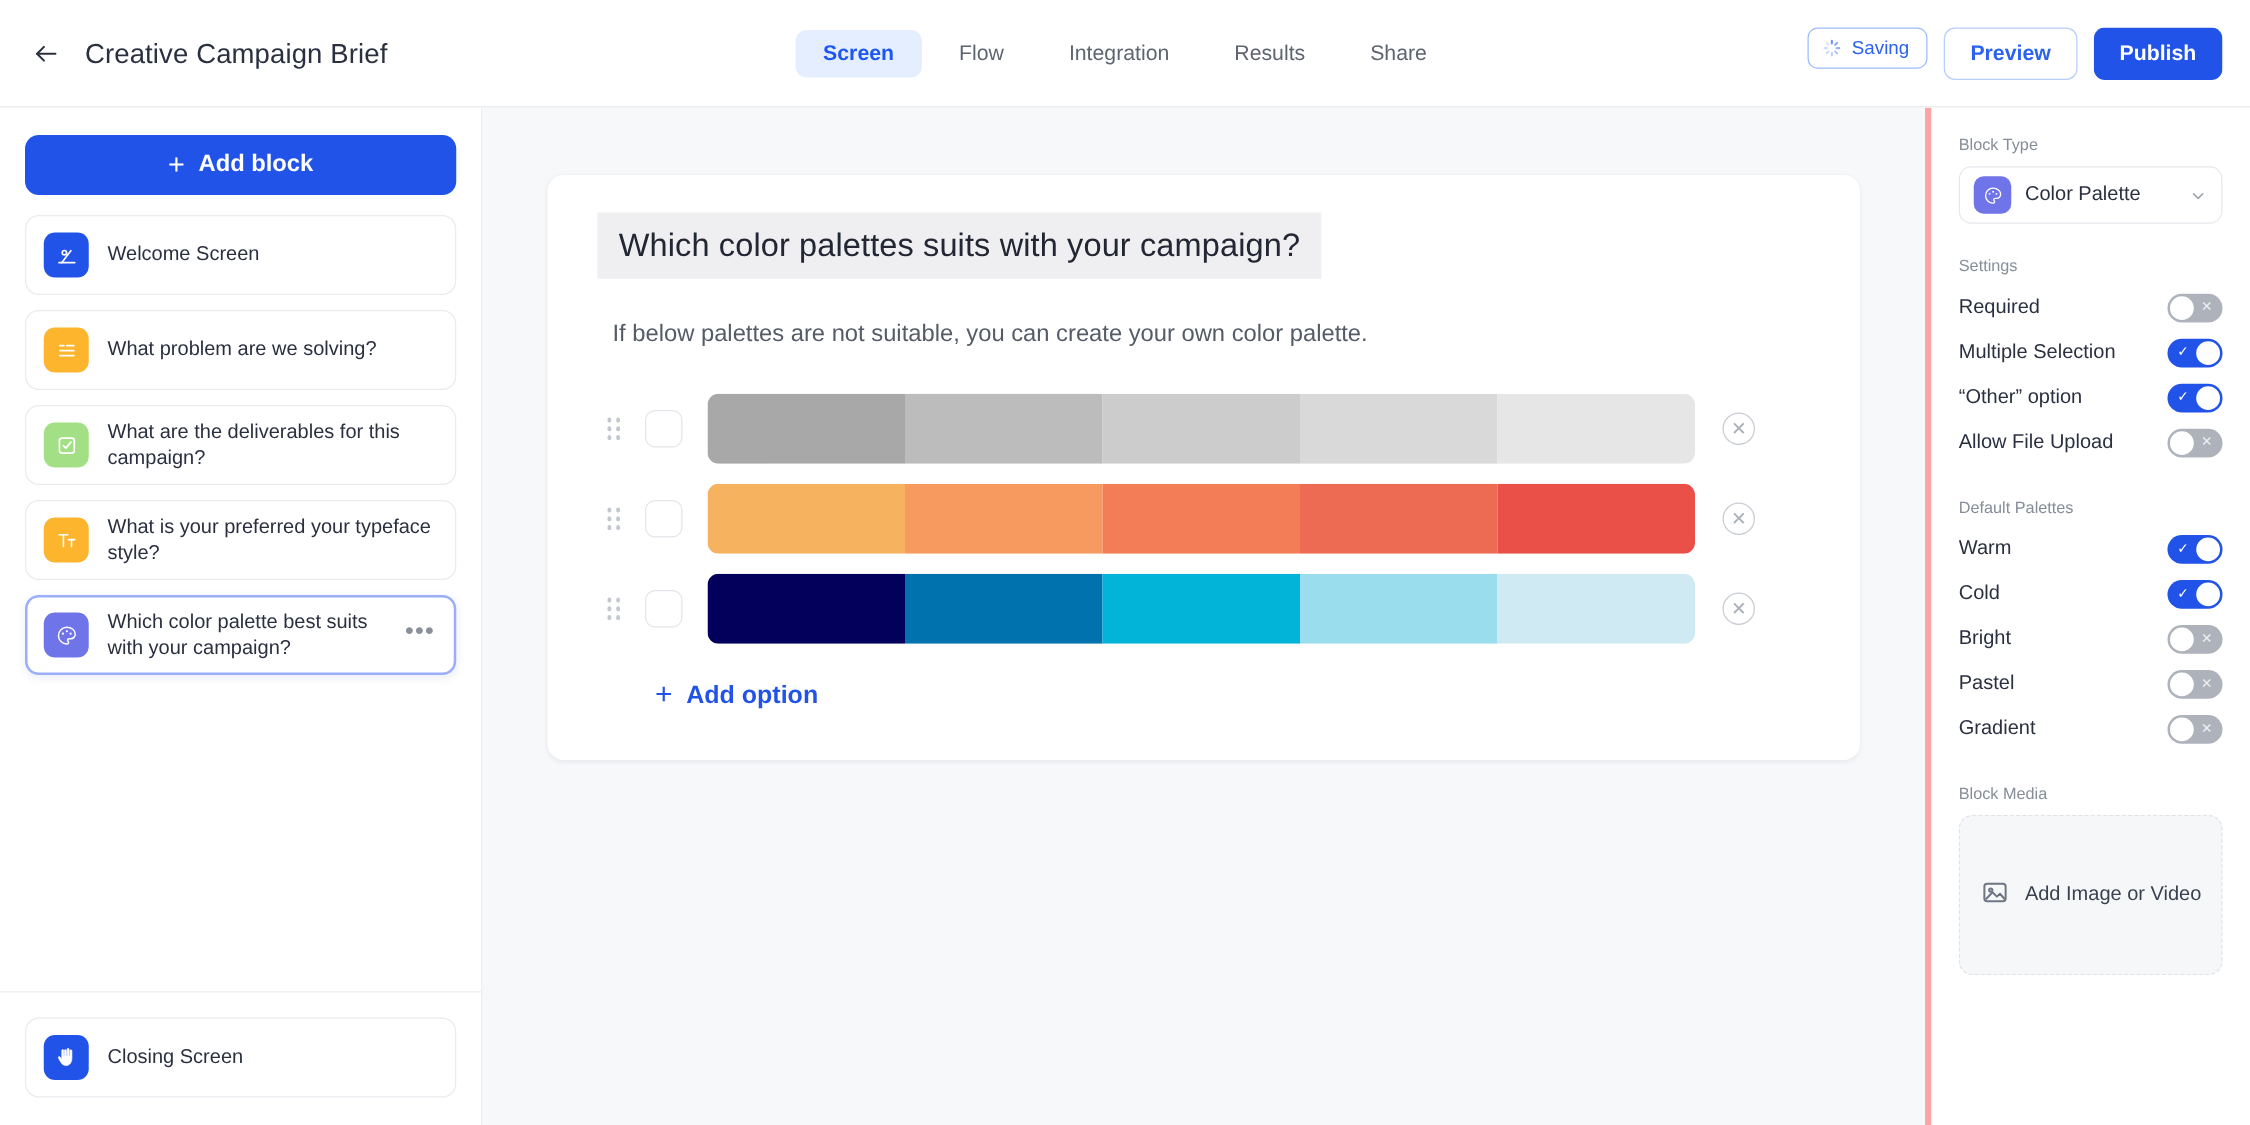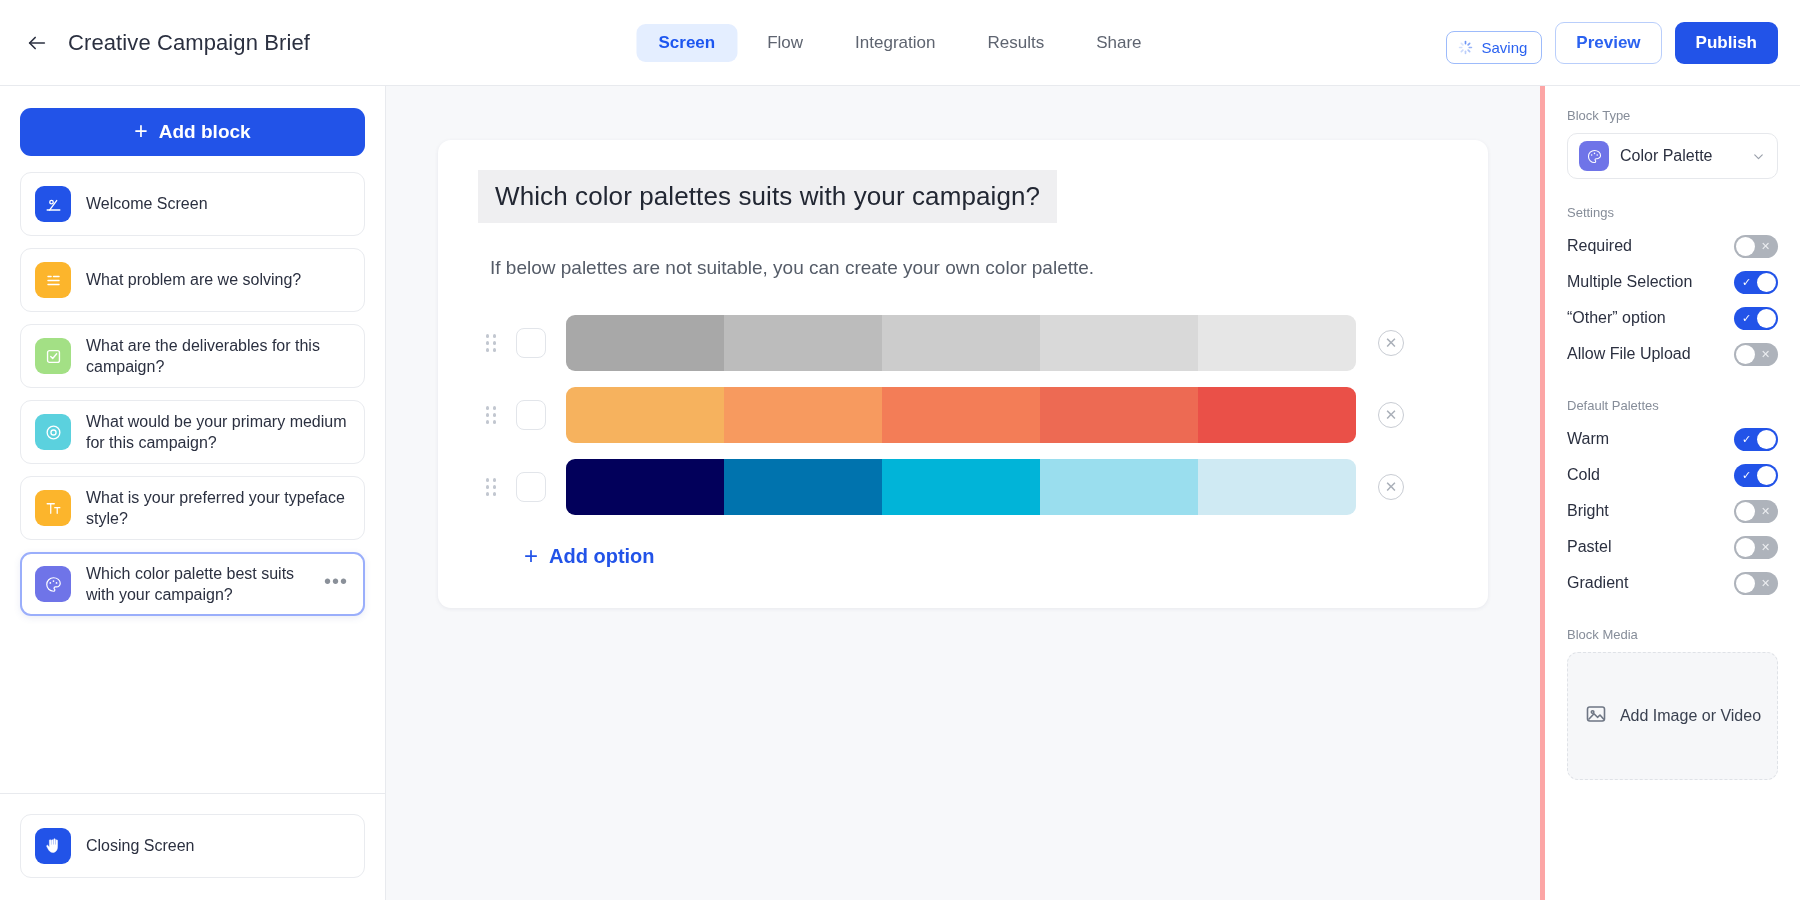--- a/index.html
+++ b/index.html
@@ -40,7 +40,7 @@
   }
   .tab.active { background: #e4eeff; color: #1d56f0; font-weight: 600; }
 
-  .tb-right { margin-left: auto; display: flex; align-items: flex-end; gap: 13px; }
+  .tb-right { margin-left: auto; display: flex; align-items: flex-start; gap: 13px; }
   .saving-chip {
     display: flex; align-items: center; gap: 8px;
     border: 1px solid #9dbbfb; border-radius: 8px;

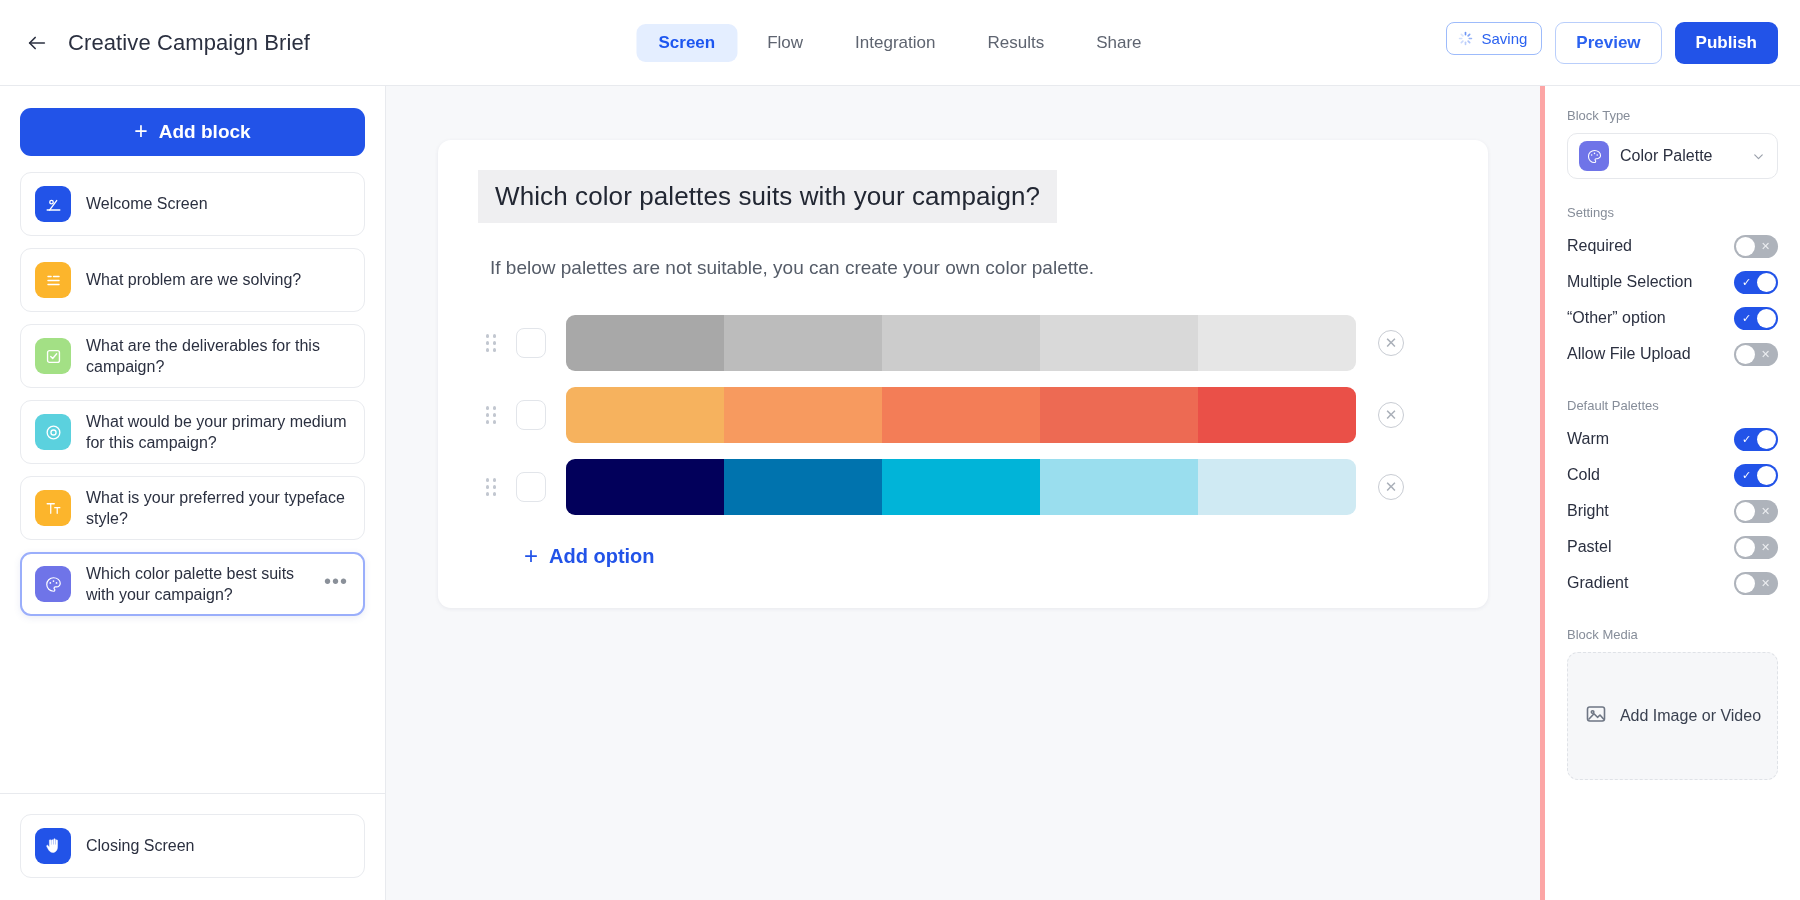--- a/index.html
+++ b/index.html
@@ -308,15 +308,6 @@
           <span class="blabel">What are the deliverables for this campaign?</span>
         </div>
 
-        <div class="block-card">
-          <span class="bicon" style="background:#5bd1de">
-            <svg width="19" height="19" viewBox="0 0 24 24" fill="none" stroke="#fff" stroke-width="1.7">
-                <circle cx="12" cy="12" r="8"></circle>
-                <circle cx="12" cy="12" r="3.2"></circle>
-              </svg>
-          </span>
-          <span class="blabel">What would be your primary medium for this campaign?</span>
-        </div>
 
         <div class="block-card">
           <span class="bicon" style="background:#fcb52c">

